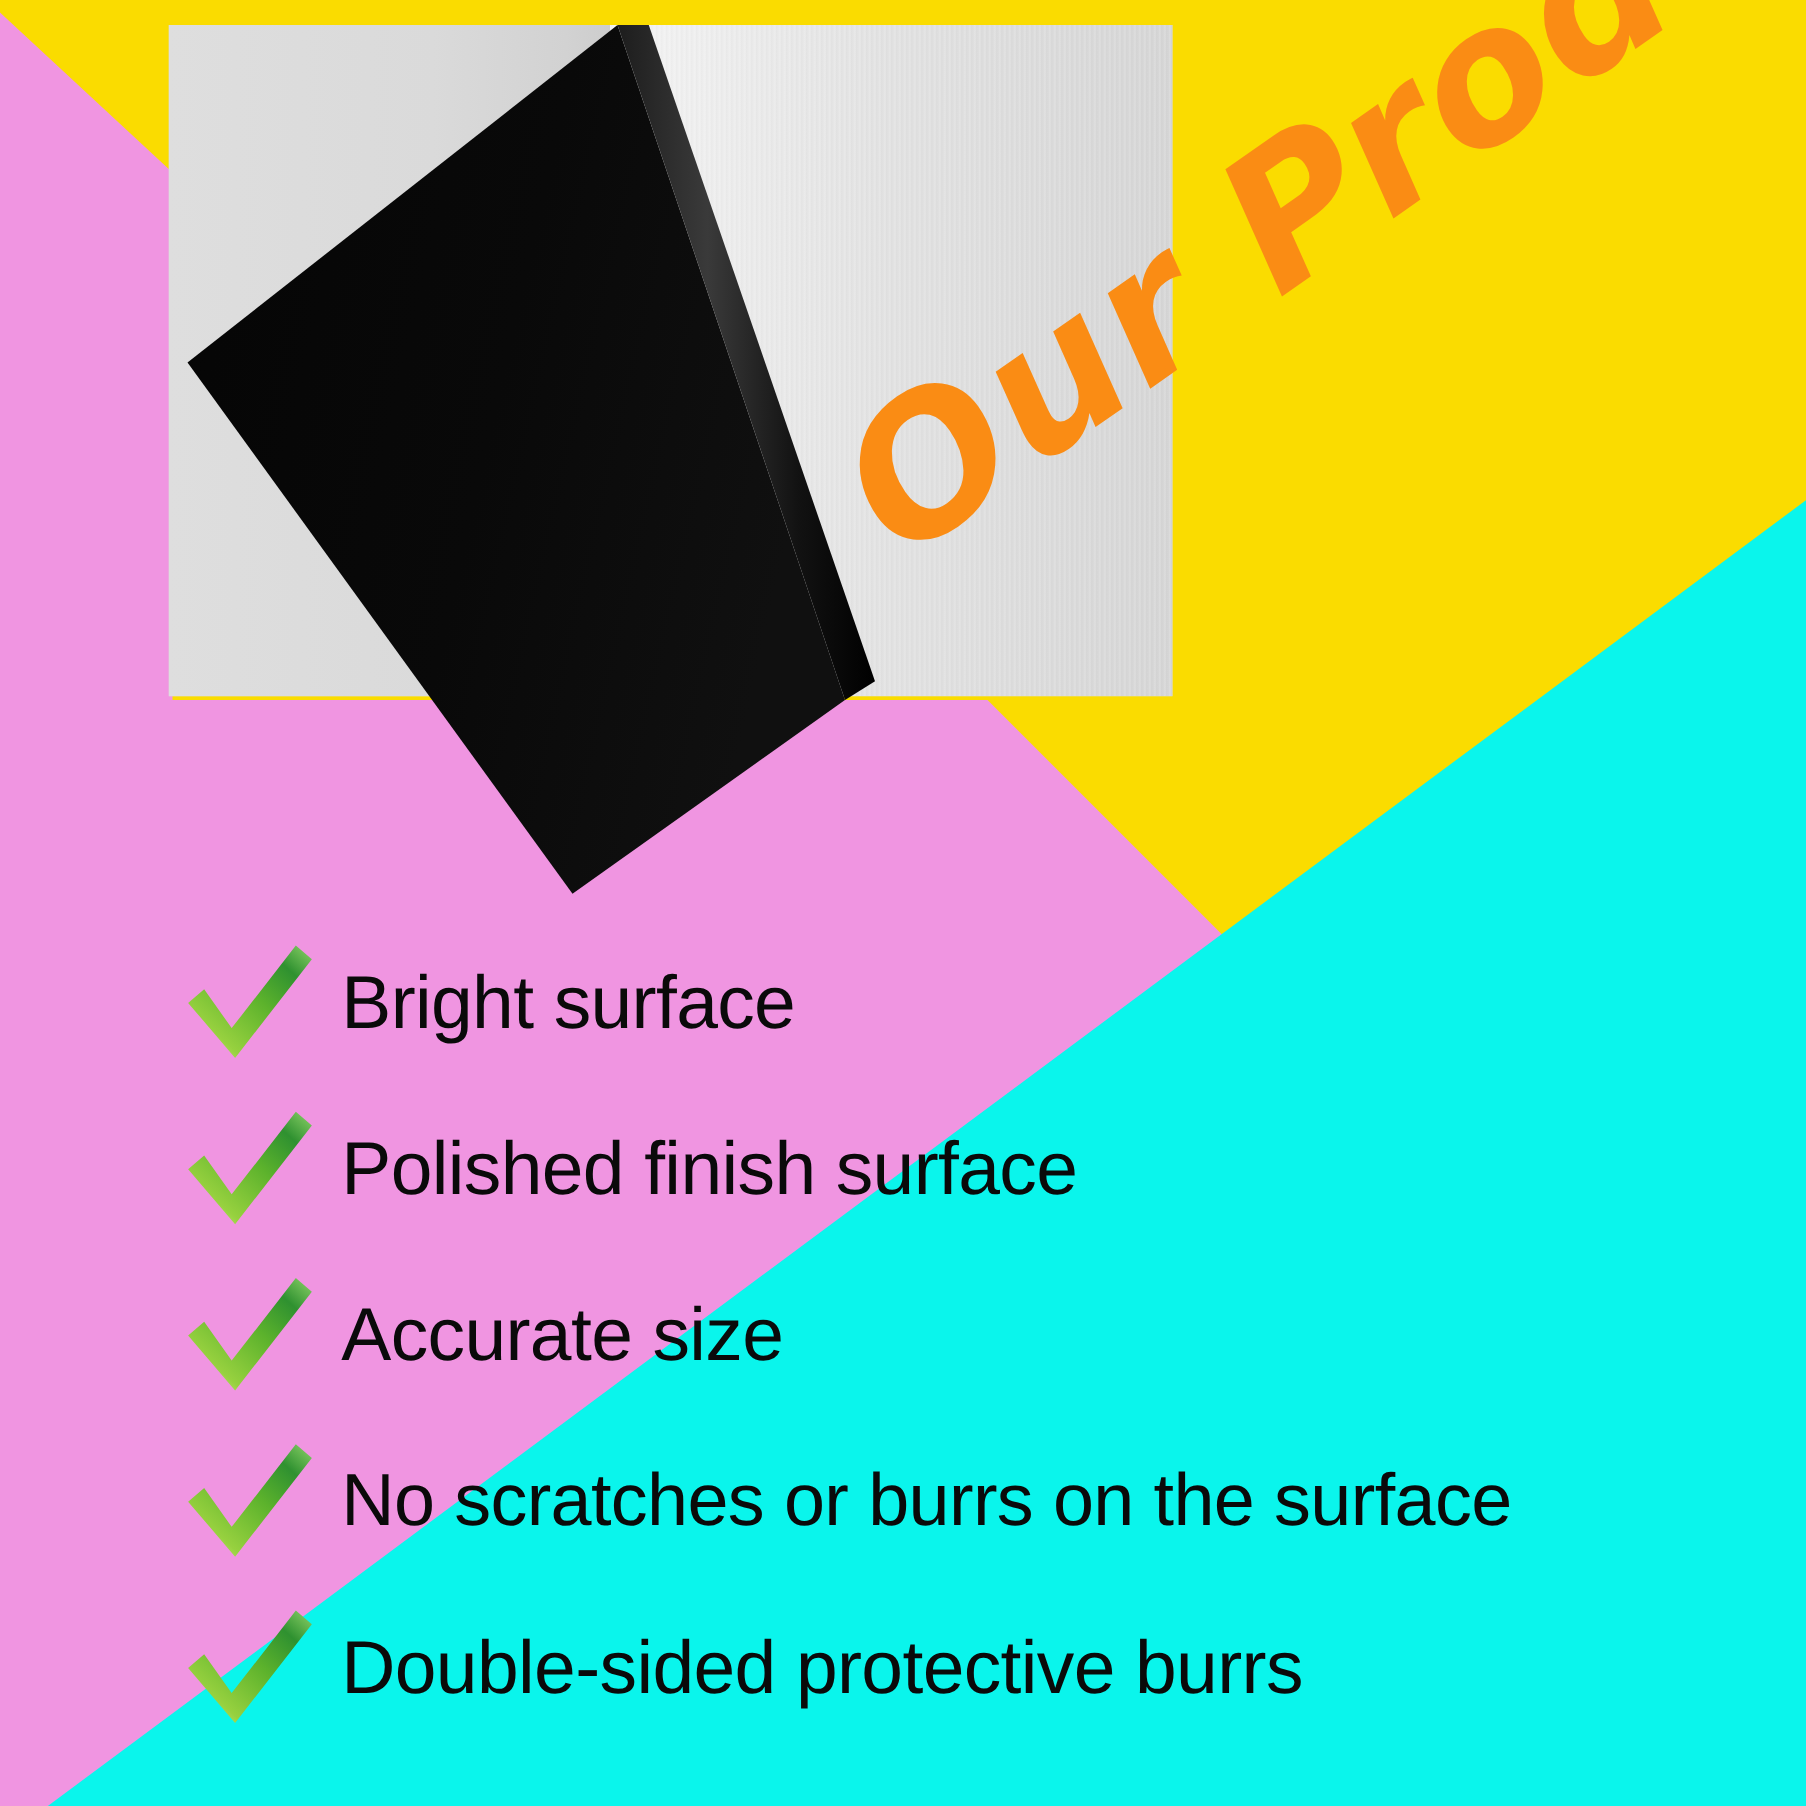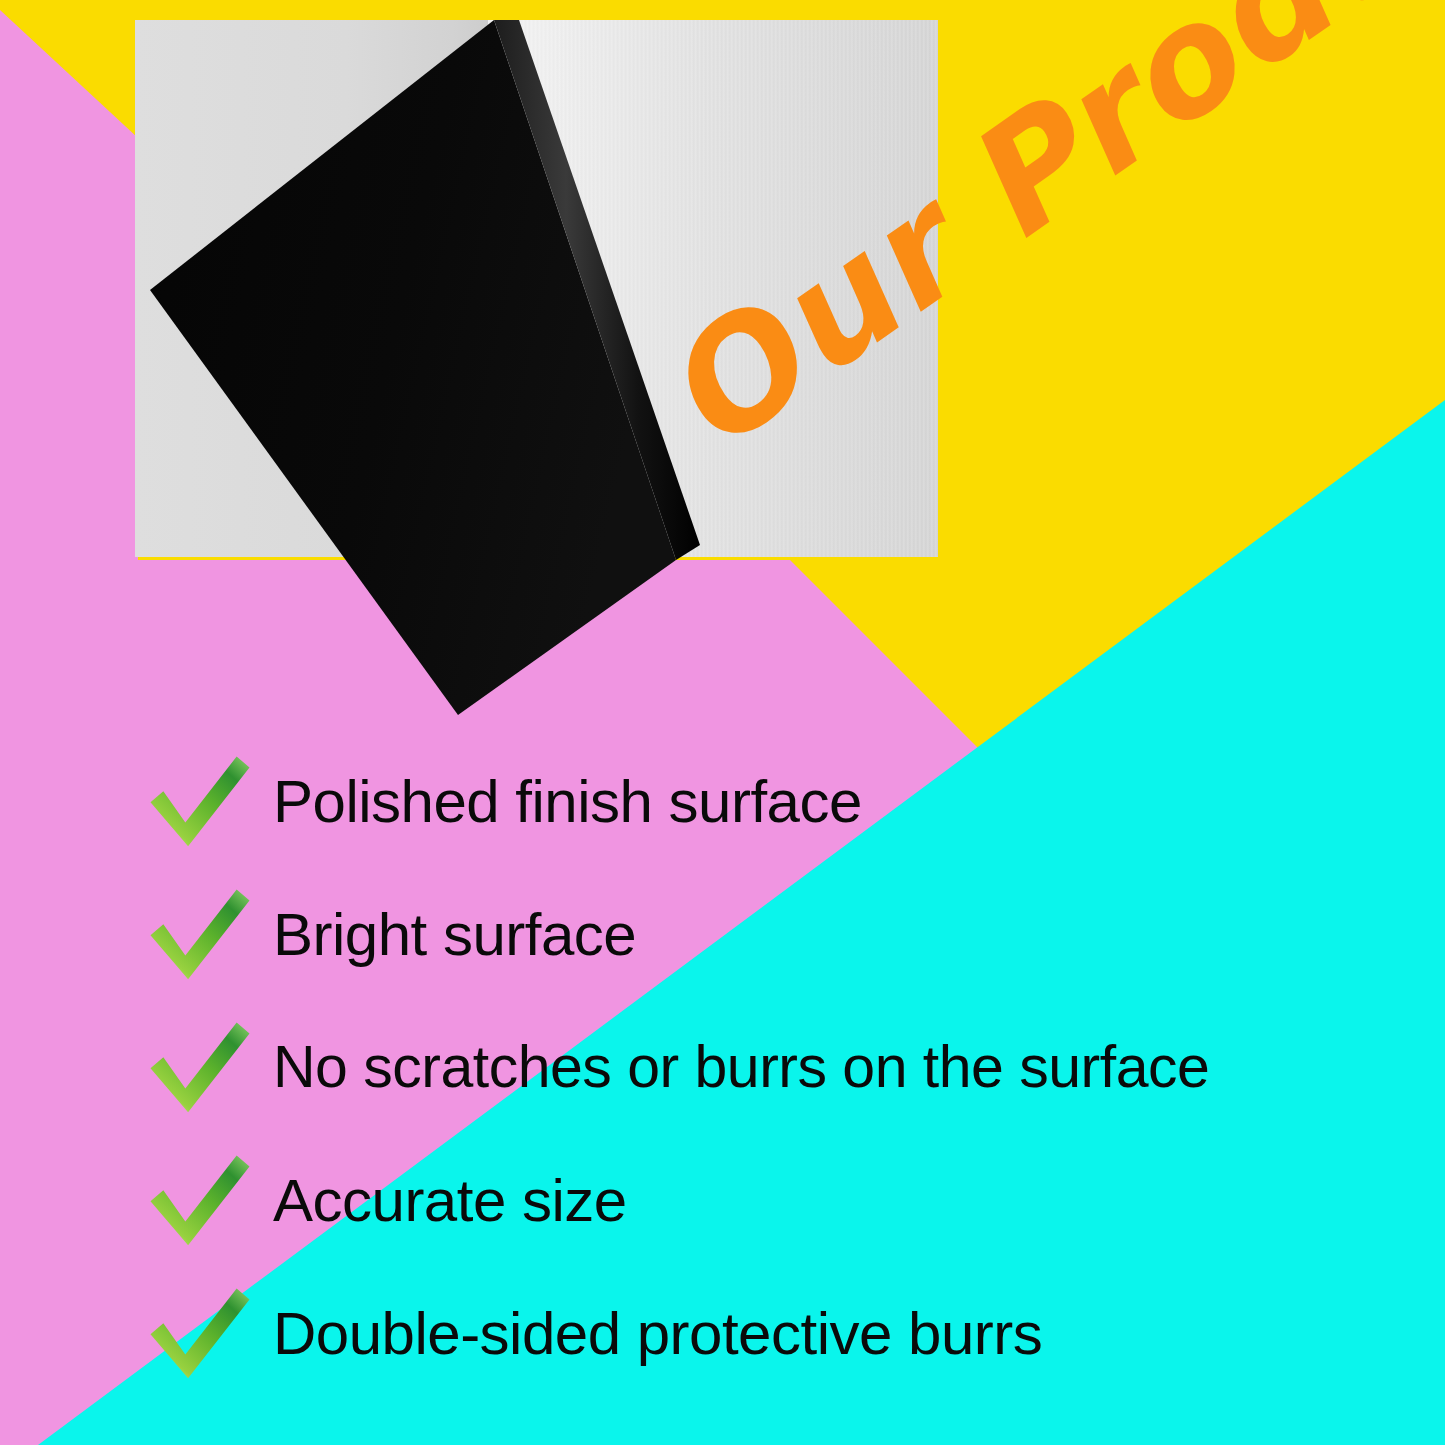--- a/index.html
+++ b/index.html
@@ -183,13 +183,6 @@
 
     <div class="feature-row">
       <svg class="check-icon" viewBox="0 0 120 110">
-        <path d="M6 56 L20 44 L44 78 L100 6 L114 18 L47 104 Z" fill="url(#ck1)"></path>
-      </svg>
-      <span class="feature-label">Polished finish surface</span>
-    </div>
-
-    <div class="feature-row">
-      <svg class="check-icon" viewBox="0 0 120 110">
         <defs>
           <linearGradient id="ck1" x1="0" y1="1" x2="1" y2="0">
             <stop offset="0%" stop-color="#e6f7a0"></stop>
@@ -204,6 +197,13 @@
       <span class="feature-label">Bright surface</span>
     </div>
 
+    <div class="feature-row">
+      <svg class="check-icon" viewBox="0 0 120 110">
+        <path d="M6 56 L20 44 L44 78 L100 6 L114 18 L47 104 Z" fill="url(#ck1)"></path>
+      </svg>
+      <span class="feature-label">Polished finish surface</span>
+    </div>
+
     <div class="feature-row wide">
       <svg class="check-icon" viewBox="0 0 120 110">
         <path d="M6 56 L20 44 L44 78 L100 6 L114 18 L47 104 Z" fill="url(#ck1)"></path>

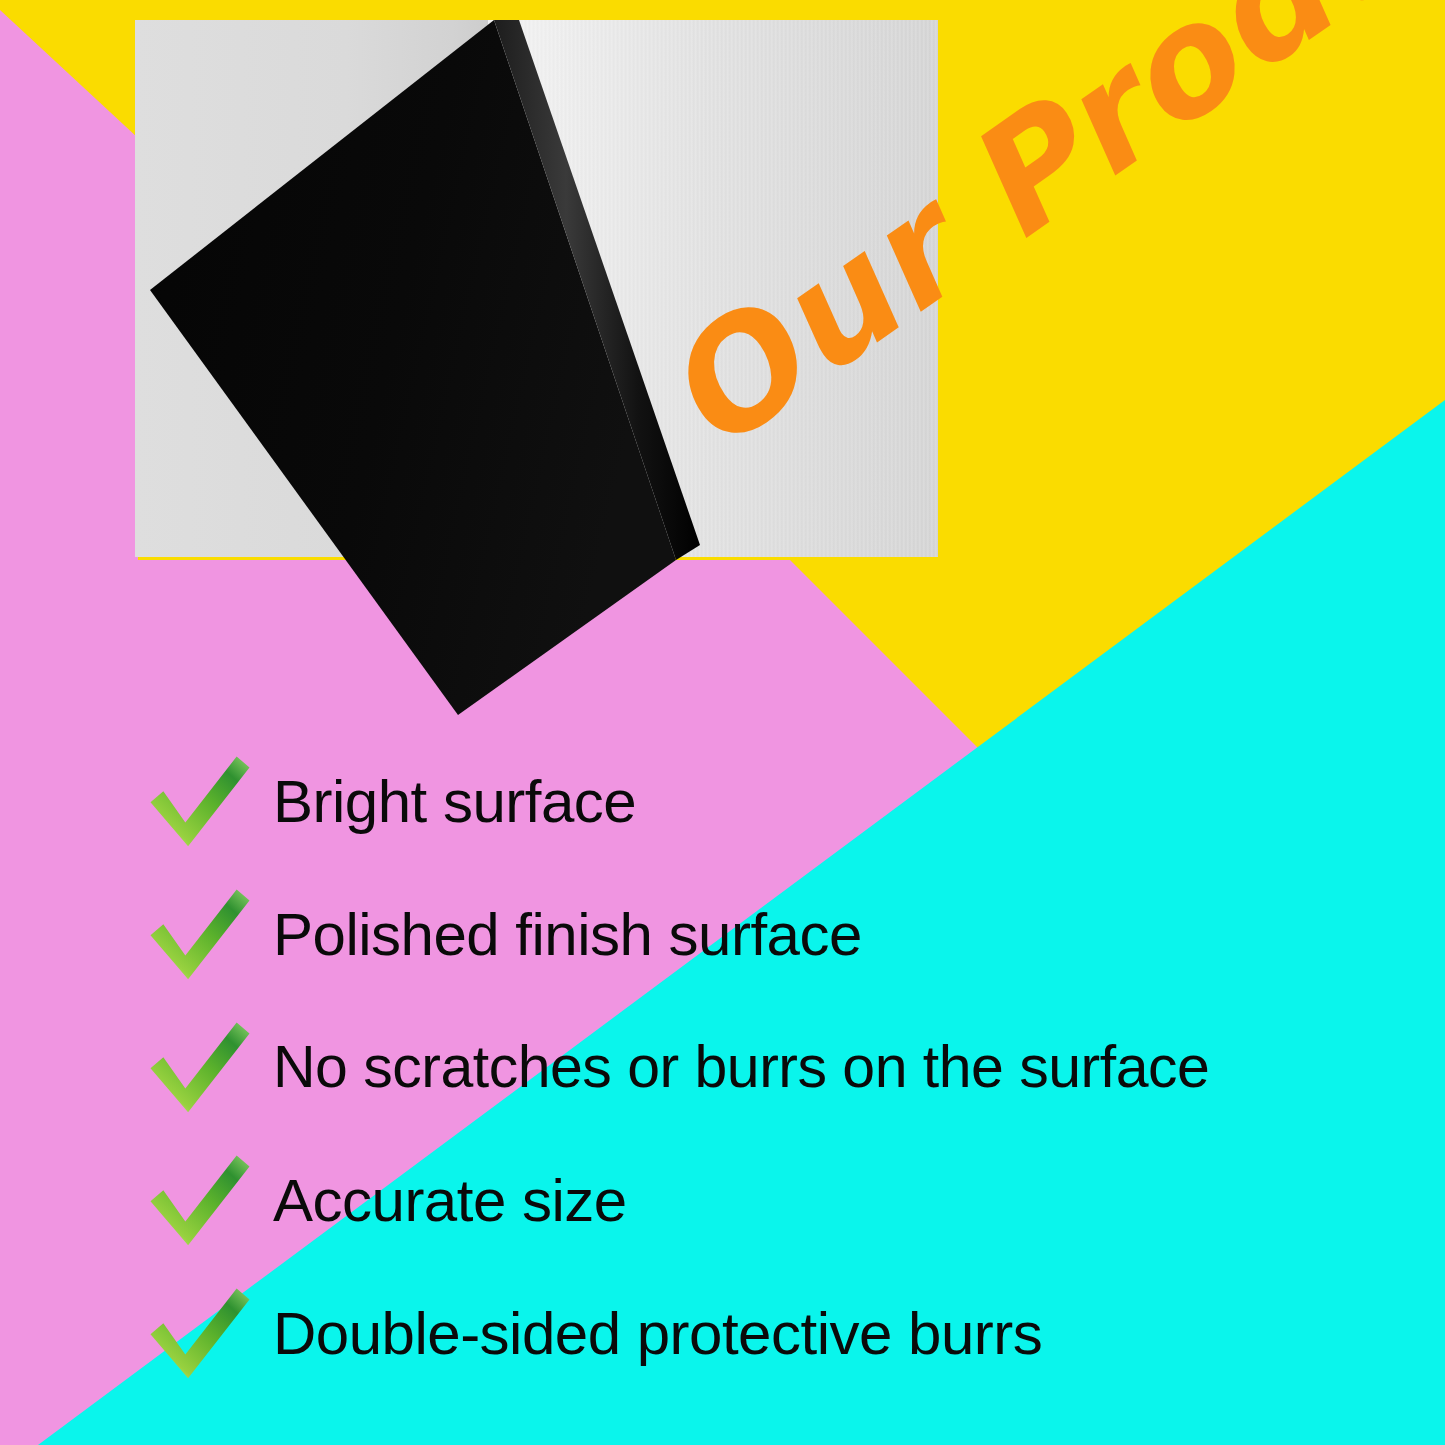--- a/index.html
+++ b/index.html
@@ -204,18 +204,18 @@
       <span class="feature-label">Polished finish surface</span>
     </div>
 
+    <div class="feature-row">
+      <svg class="check-icon" viewBox="0 0 120 110">
+        <path d="M6 56 L20 44 L44 78 L100 6 L114 18 L47 104 Z" fill="url(#ck1)"></path>
+      </svg>
+      <span class="feature-label">Accurate size</span>
+    </div>
+
     <div class="feature-row wide">
       <svg class="check-icon" viewBox="0 0 120 110">
         <path d="M6 56 L20 44 L44 78 L100 6 L114 18 L47 104 Z" fill="url(#ck1)"></path>
       </svg>
       <span class="feature-label">No scratches or burrs on the surface</span>
-    </div>
-
-    <div class="feature-row">
-      <svg class="check-icon" viewBox="0 0 120 110">
-        <path d="M6 56 L20 44 L44 78 L100 6 L114 18 L47 104 Z" fill="url(#ck1)"></path>
-      </svg>
-      <span class="feature-label">Accurate size</span>
     </div>
 
     <div class="feature-row">

